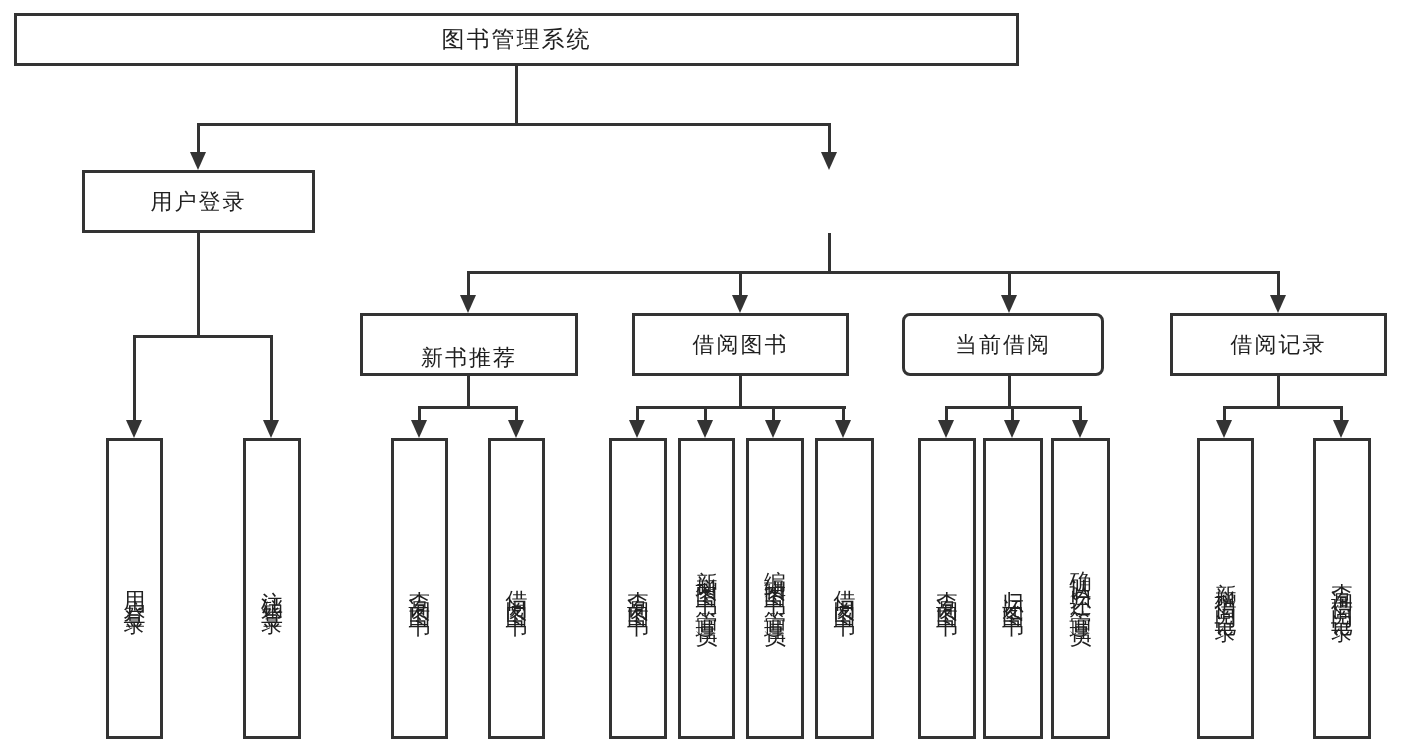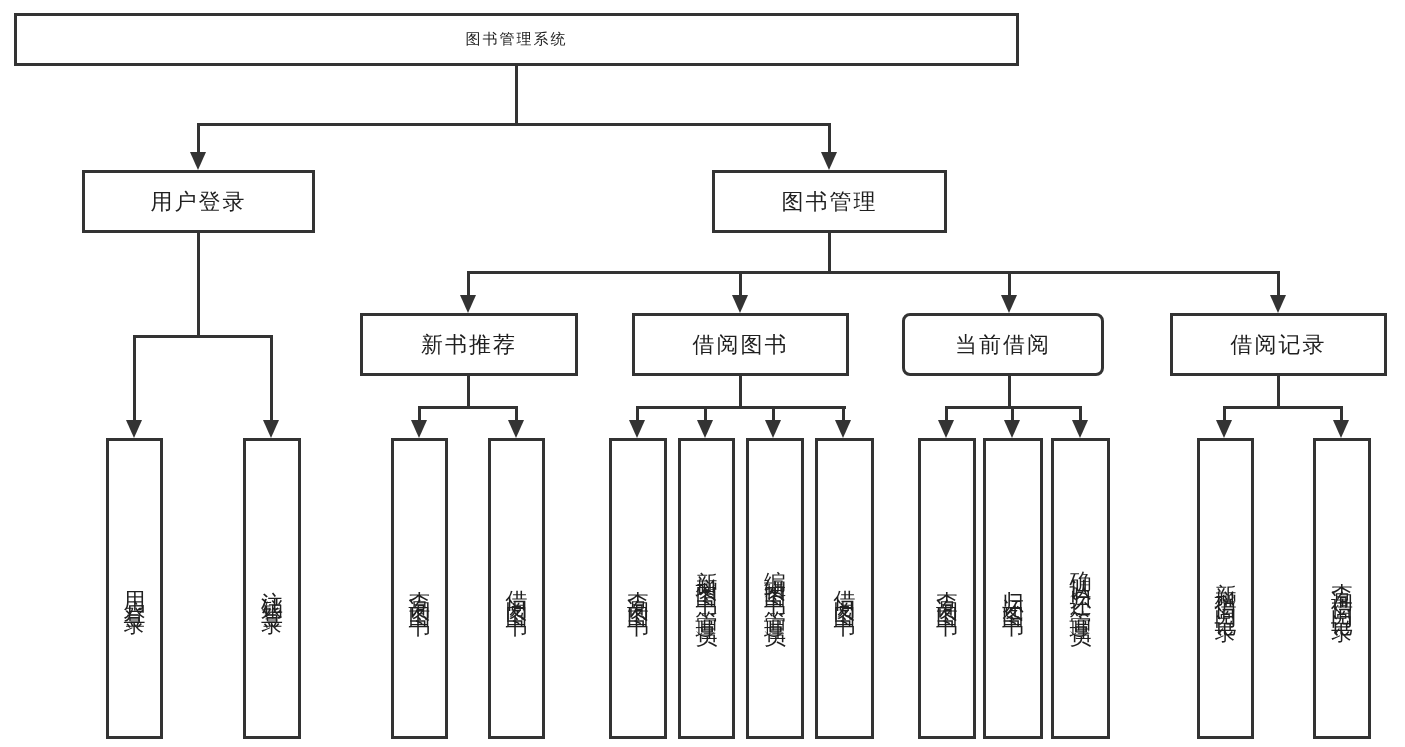--- a/index.html
+++ b/index.html
@@ -25,7 +25,7 @@
     letter-spacing:2px;
     white-space:nowrap;
   }
-  .root .hlabel{font-size:15px;}
+  .root .hlabel{font-size:23px;}
   .vlabel{
     writing-mode:vertical-lr;
     text-orientation:mixed;

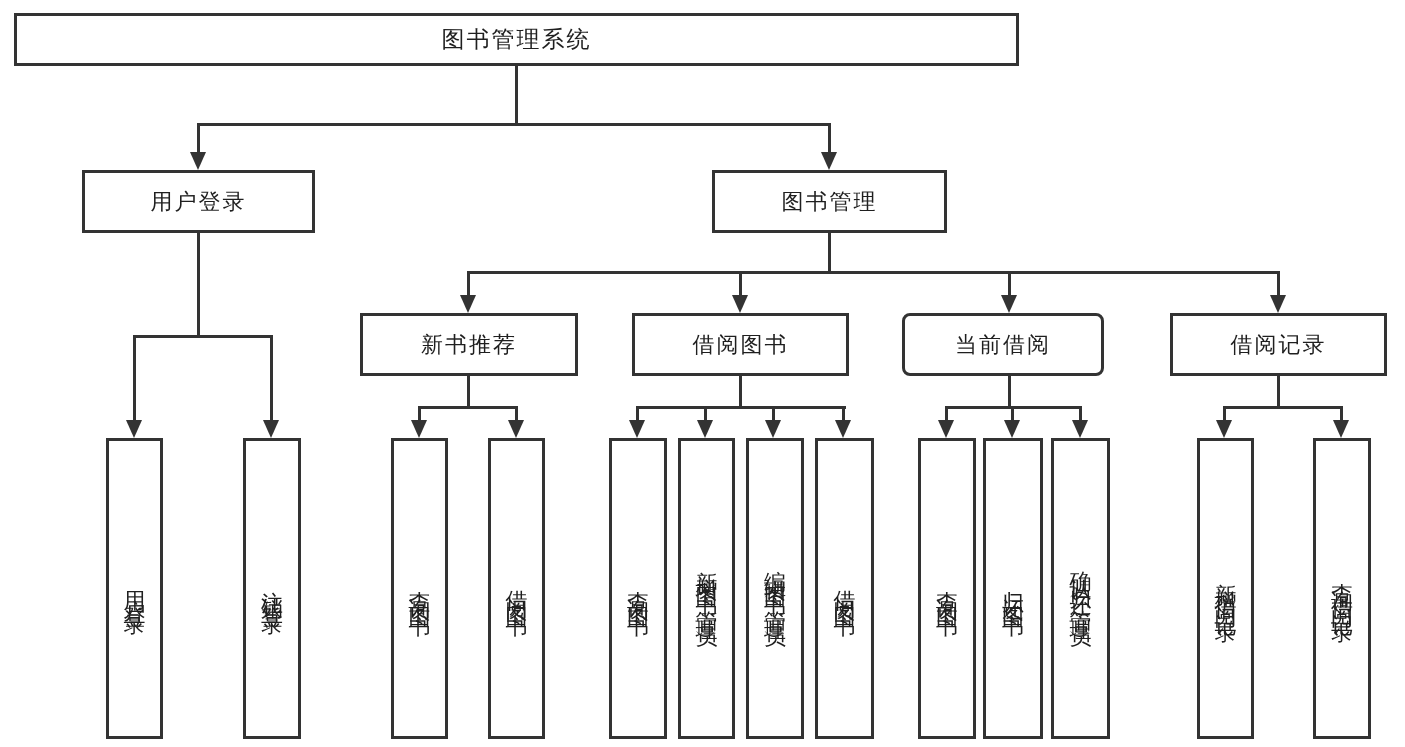--- a/index.html
+++ b/index.html
@@ -66,9 +66,6 @@
 
   <div class="box" style="left:82px;top:170px;width:233px;height:63px;">
     <span class="hlabel">用户登录</span>
-  </div>
-  <div class="box" style="left:712px;top:170px;width:235px;height:63px;">
-    <span class="hlabel">图书管理</span>
   </div>
 
   <div class="box" style="left:360px;top:313px;width:218px;height:63px;">

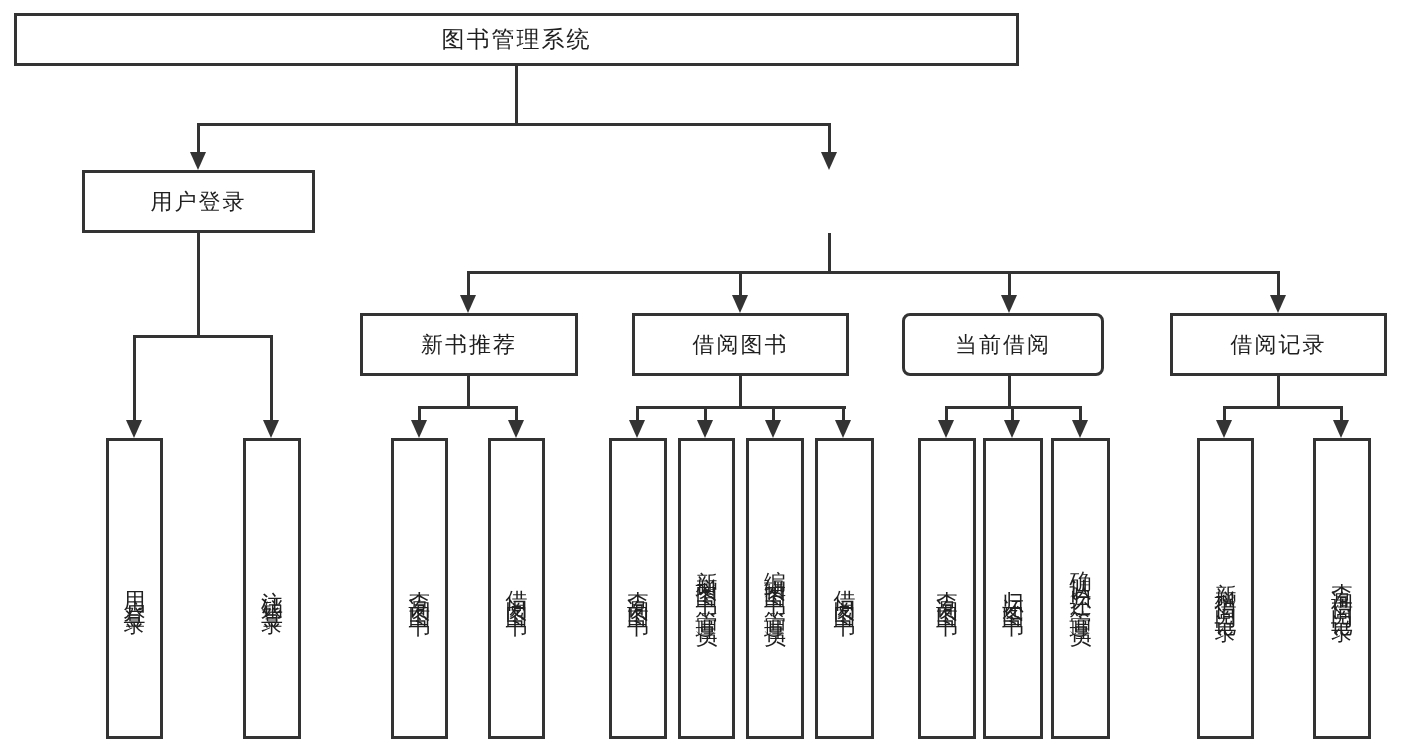--- a/index.html
+++ b/index.html
@@ -68,7 +68,7 @@
     <span class="hlabel">用户登录</span>
   </div>
 
-  <div class="box" style="left:360px;top:313px;width:218px;height:63px;">
+  <div class="box" style="left:360px;top:313px;width:218px;height:63px;align-items:flex-end;">
     <span class="hlabel">新书推荐</span>
   </div>
   <div class="box" style="left:632px;top:313px;width:217px;height:63px;">

